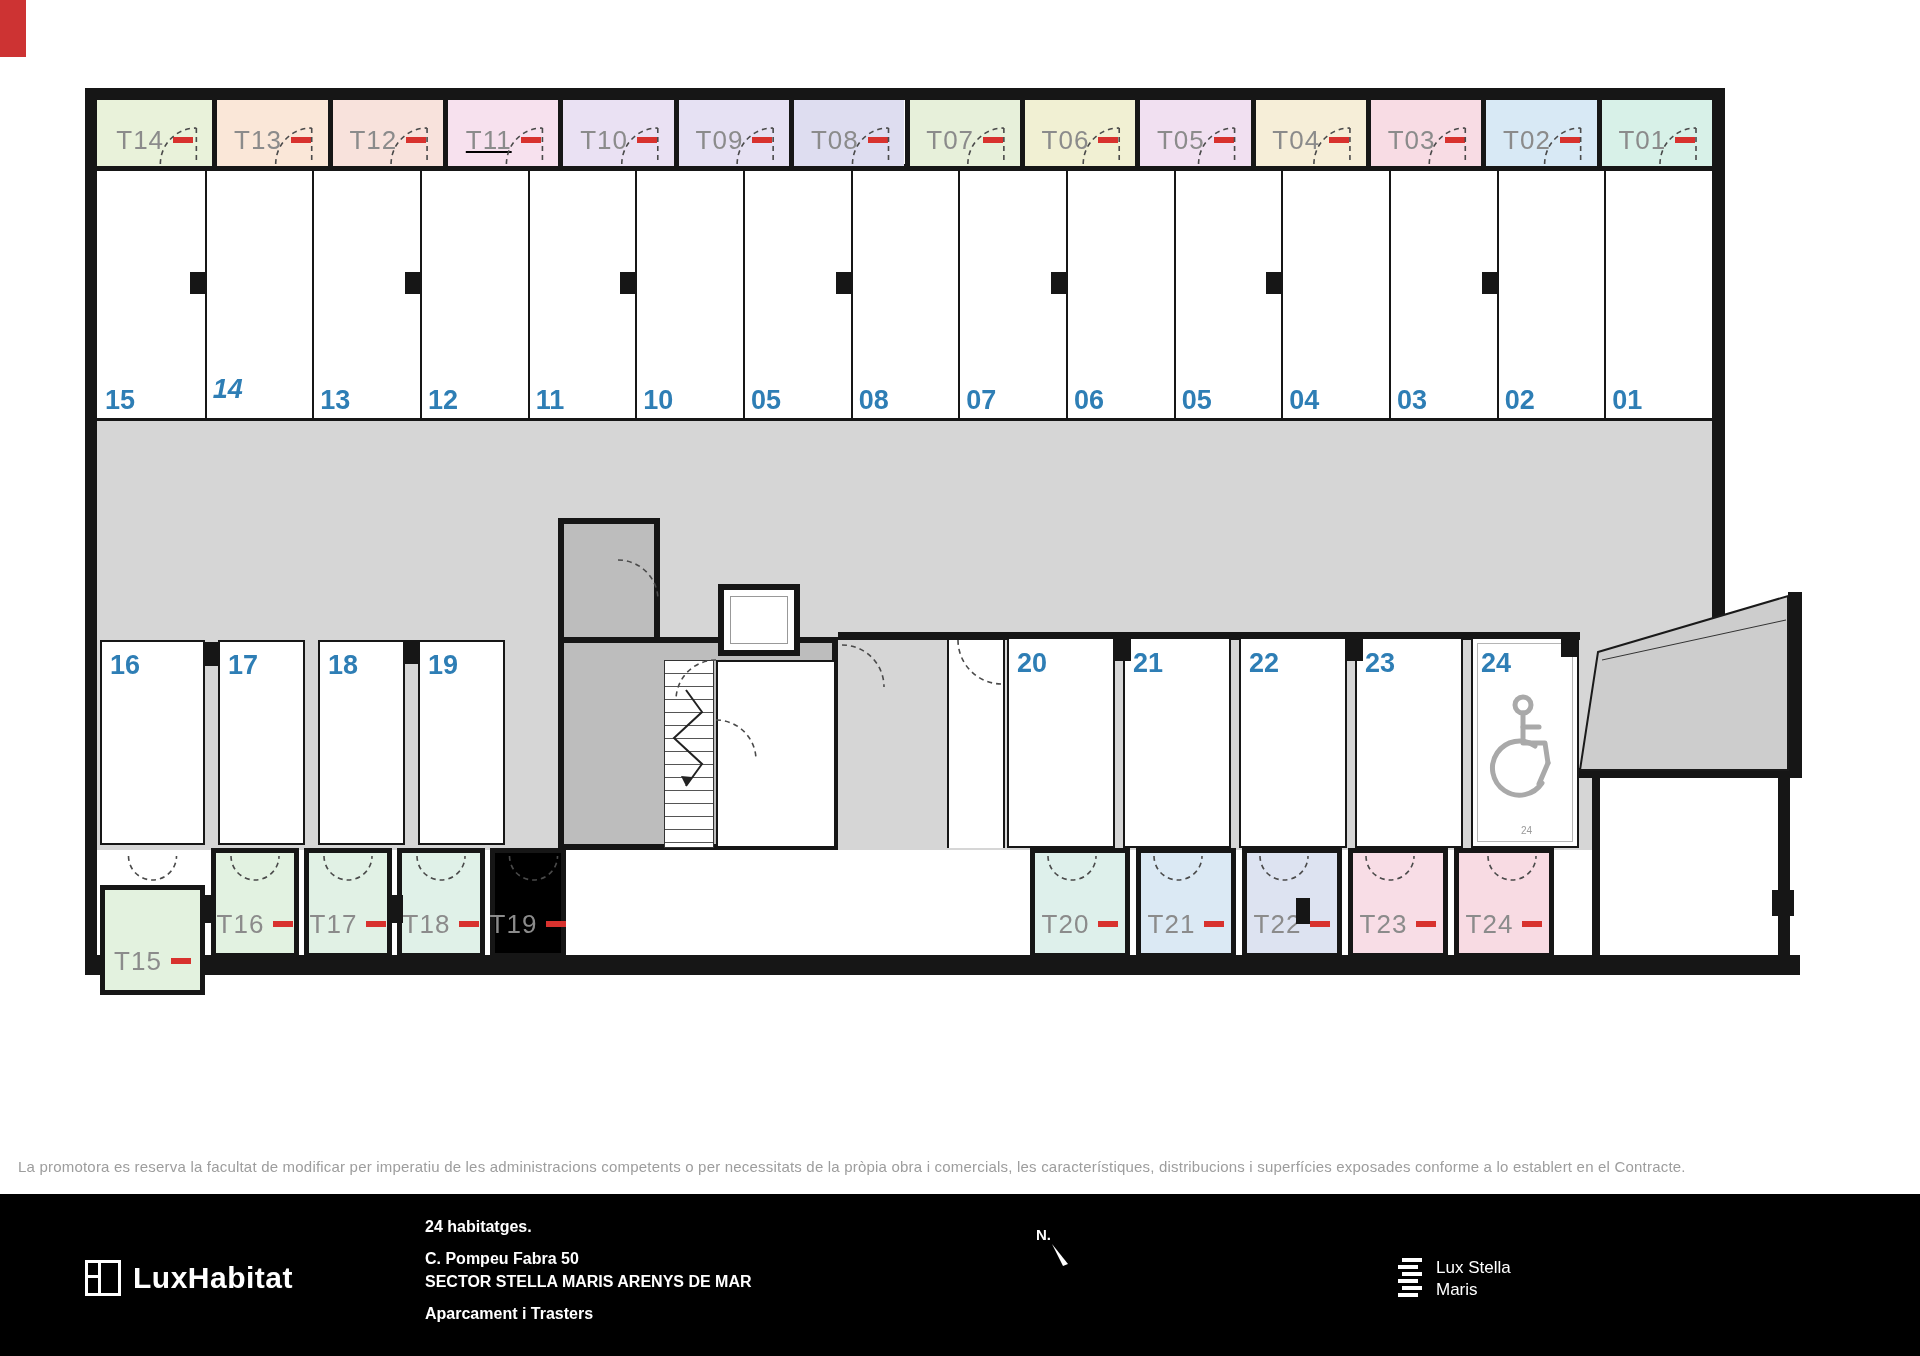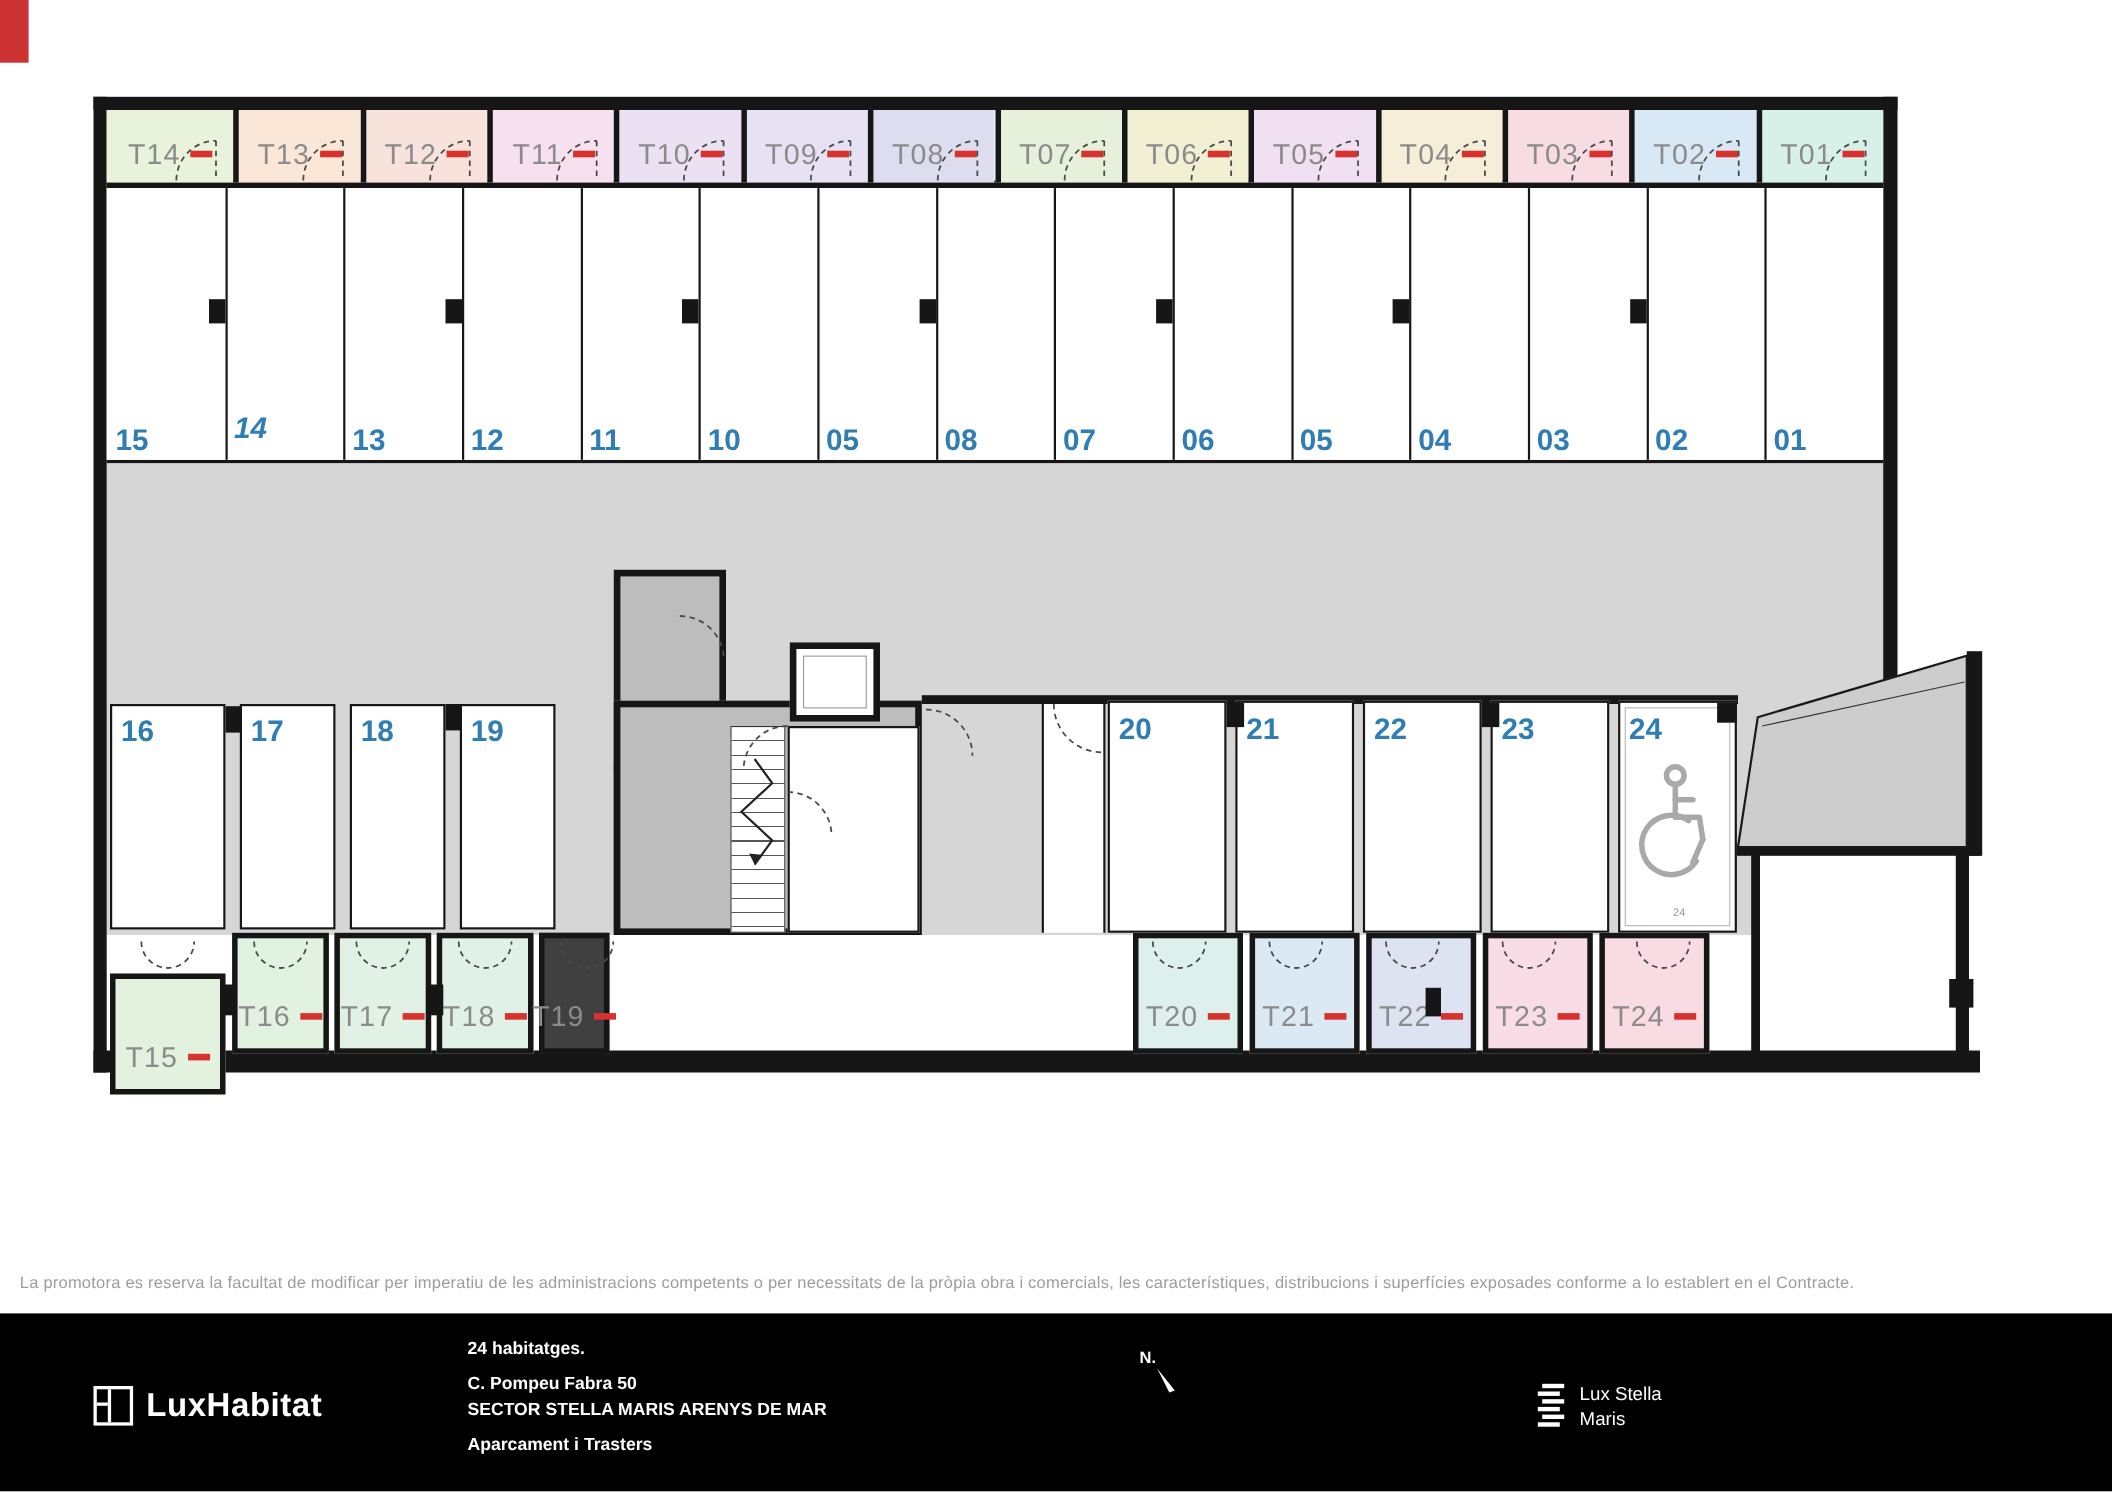--- a/index.html
+++ b/index.html
@@ -83,7 +83,7 @@
     <div class="storage" style="left:327.7142857142857px;top:100px;width:115.35714285714286px;height:66px;background:#f8e2dc;border-left:5px solid #161616;">
       <span class="slabel" style="margin-top:14px">T12<i class="sdash"></i></span>
     </div>
-    <div class="storage" style="left:443.07142857142856px;top:100px;width:115.35714285714286px;height:66px;background:#f7e1ee;border-left:5px solid #161616;">
+    <div class="storage" style="left:443.07142857142856px;top:100px;width:115.35714285714286px;height:66px;background:#f7e1ee;border-left:5px solid #161616;text-decoration:underline;">
       <span class="slabel" style="margin-top:14px">T11<i class="sdash"></i></span>
     </div>
     <div class="storage" style="left:558.4285714285714px;top:100px;width:115.35714285714286px;height:66px;background:#eae1f3;border-left:5px solid #161616;">

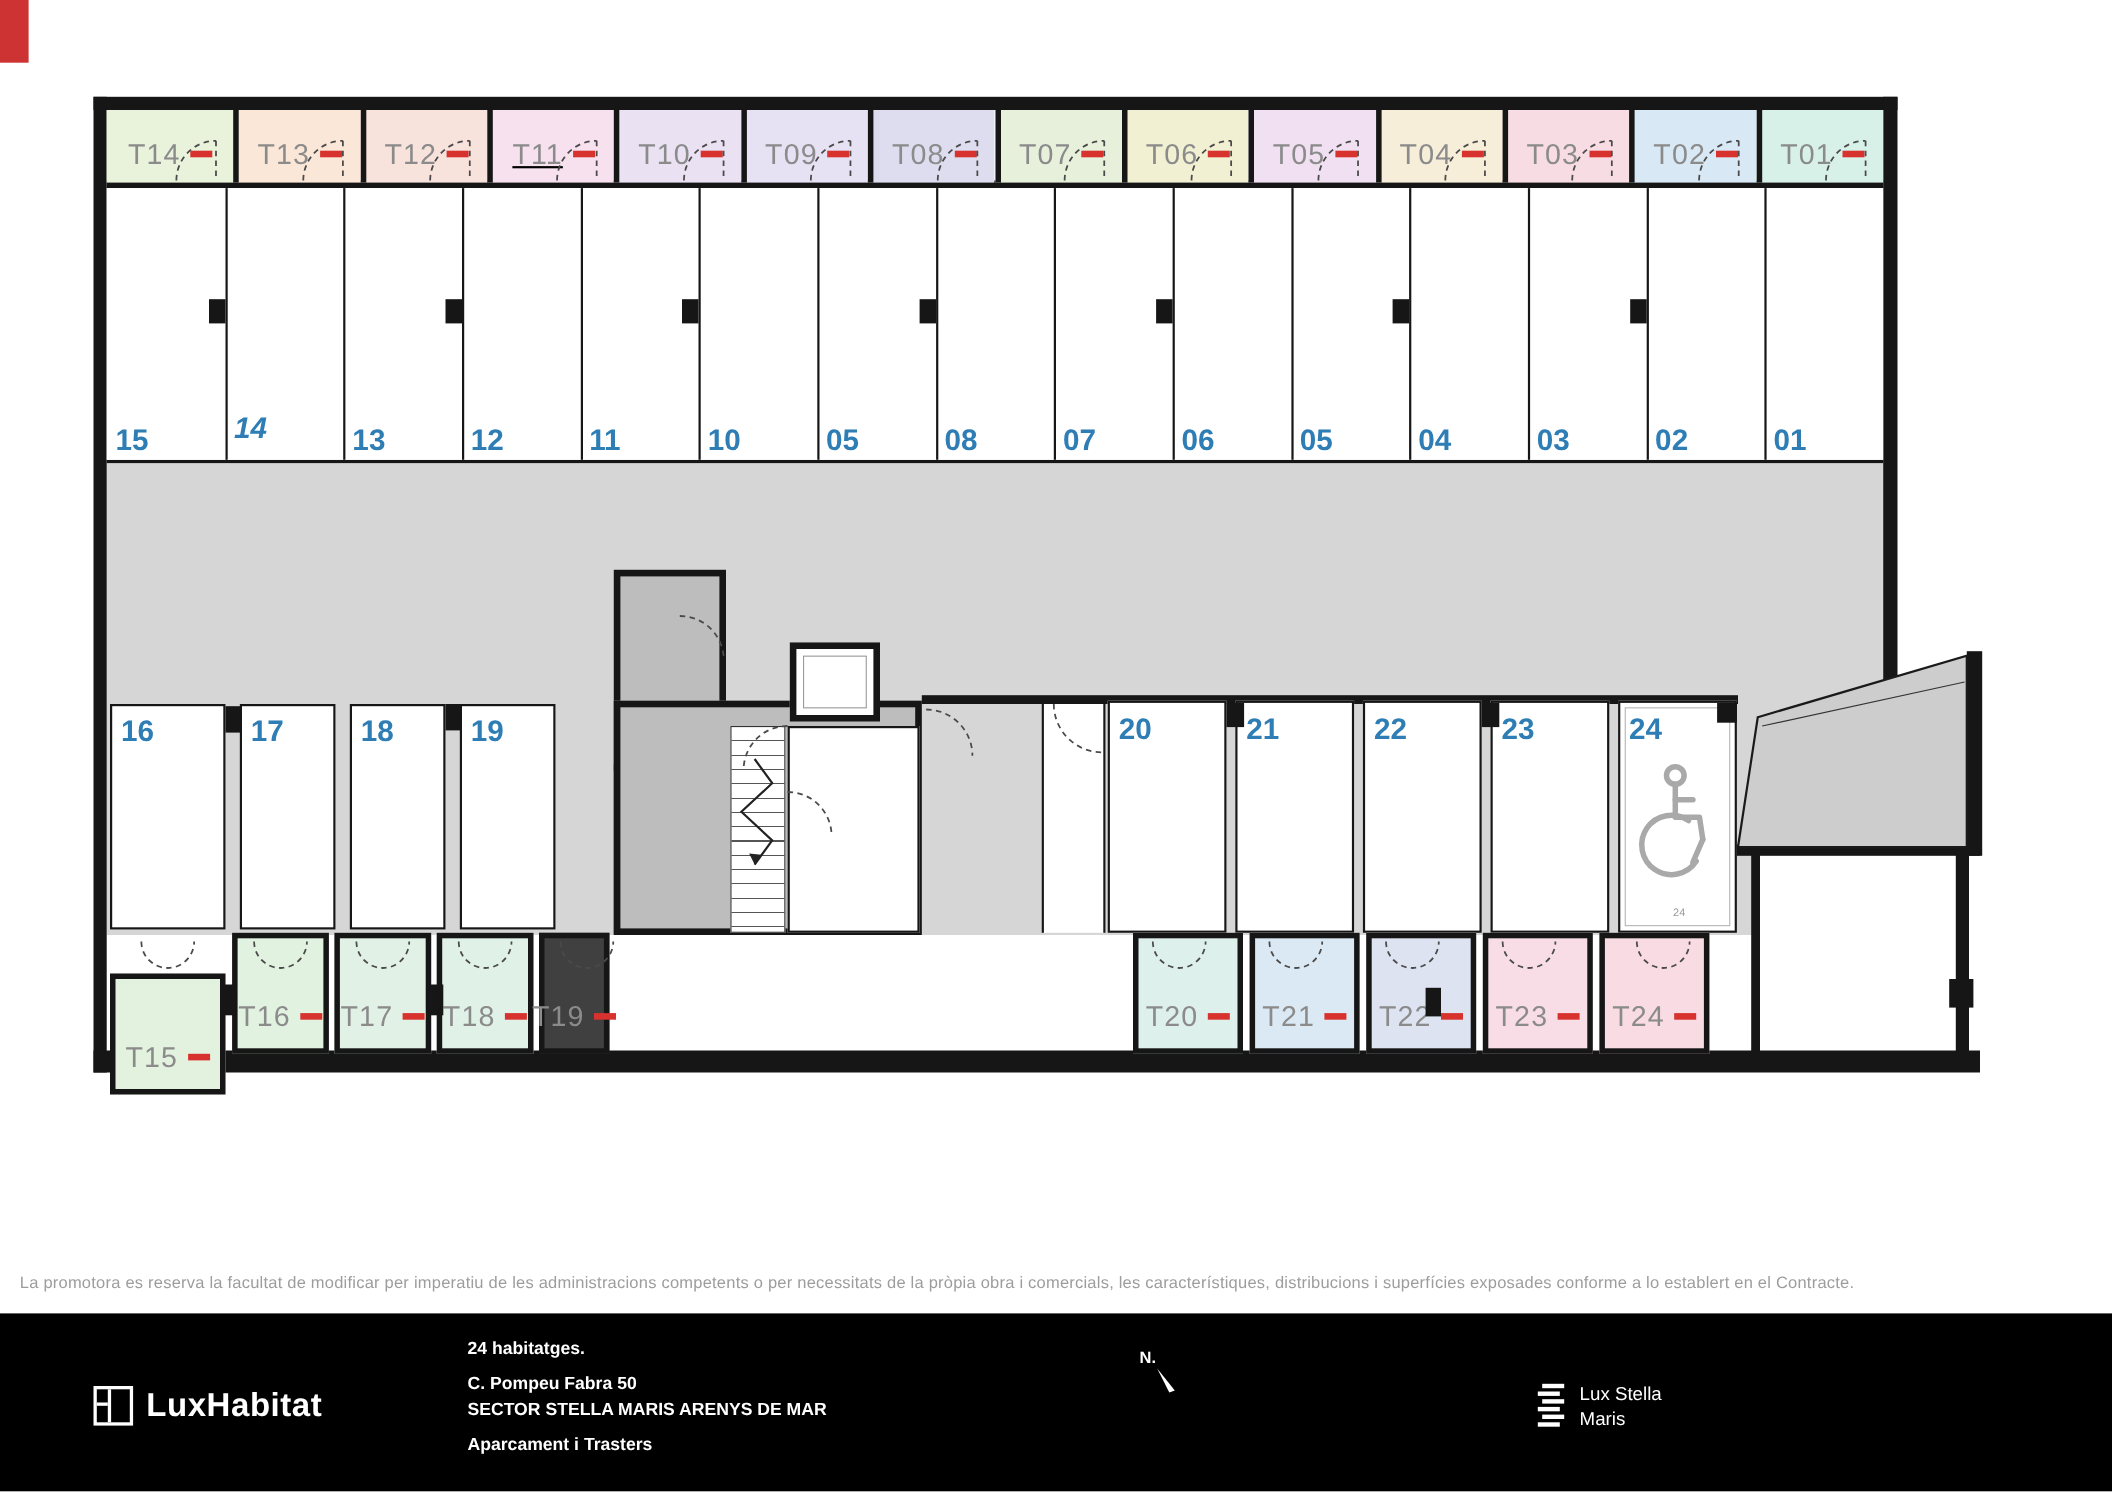--- a/index.html
+++ b/index.html
@@ -200,7 +200,7 @@
     <div class="storage" style="left:397px;top:848px;width:88px;height:110px;background:#e0f1e8;border:5px solid #161616;">
       <span class="slabel" style="margin-top:42px">T18<i class="sdash"></i></span>
     </div>
-    <div class="storage" style="left:490px;top:848px;width:64px;height:110px;background:#404040;border:5px solid #161616;">
+    <div class="storage" style="left:490px;top:848px;width:76px;height:110px;background:#000000;border:5px solid #161616;">
       <span class="slabel" style="margin-top:42px">T19<i class="sdash"></i></span>
     </div>
     <div class="marker" style="left:200px;top:895px;width:15px;height:28px;"></div>

